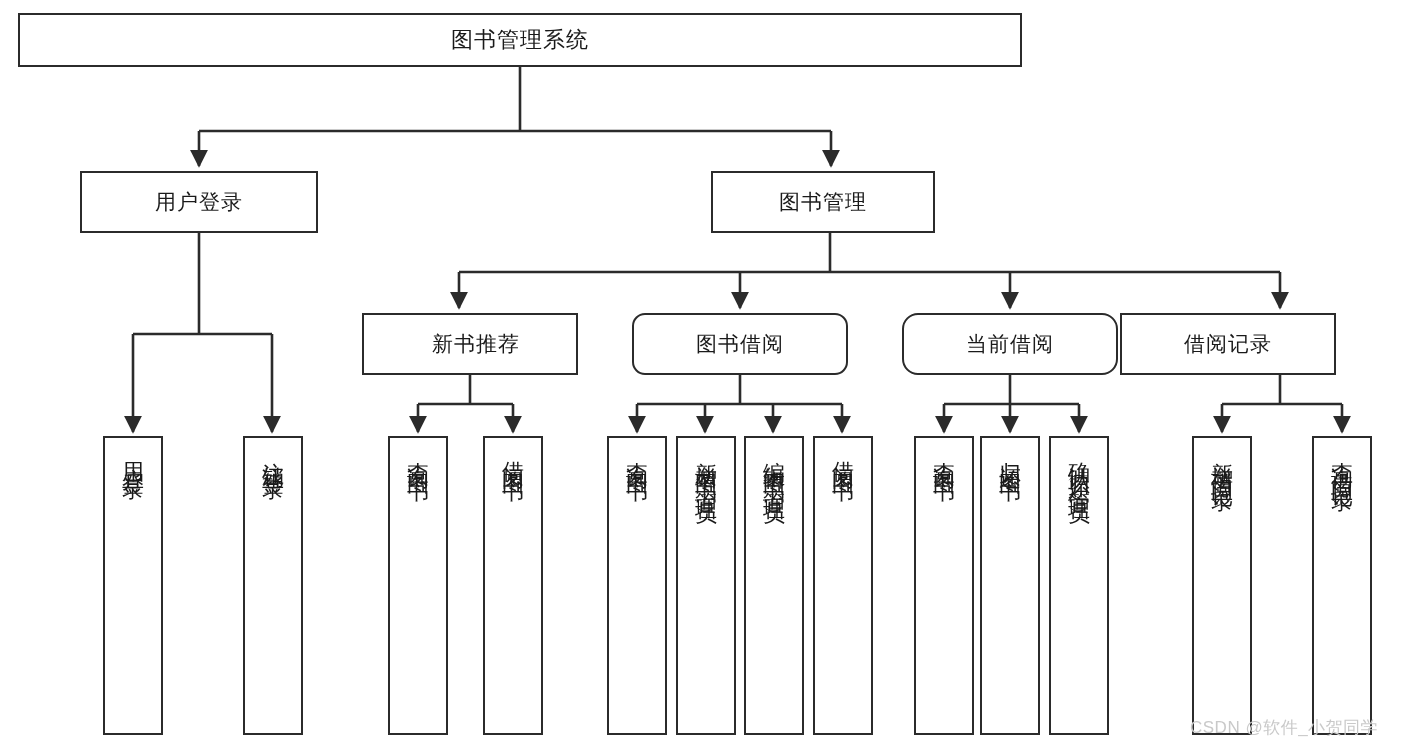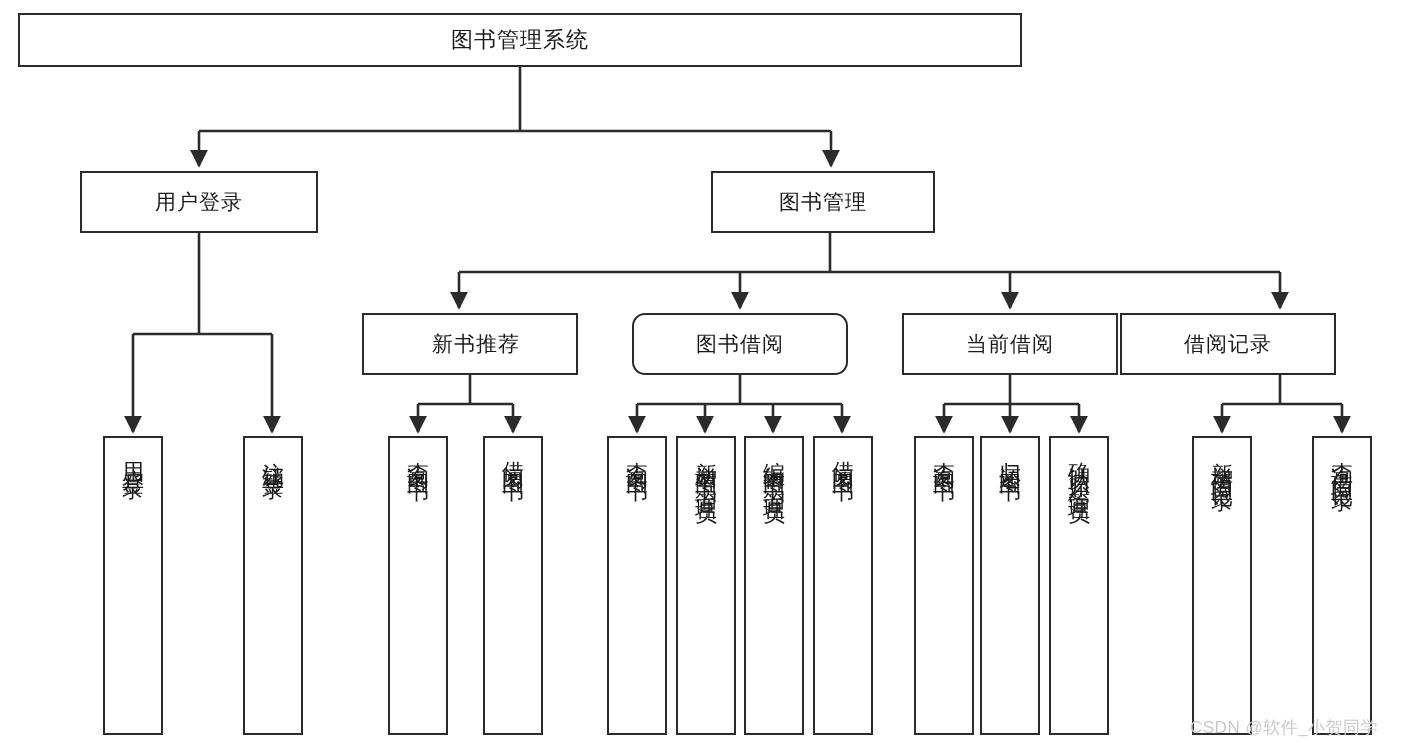--- a/index.html
+++ b/index.html
@@ -147,7 +147,7 @@
   <div class="node h" style="left:632px; top:313px; width:216px; height:62px;border-radius:13px;">
     <span class="node-label">图书借阅</span>
   </div>
-  <div class="node h" style="left:902px; top:313px; width:216px; height:62px;">
+  <div class="node h" style="left:902px; top:313px; width:216px; height:62px;border-radius:16px;">
     <span class="node-label">当前借阅</span>
   </div>
   <div class="node h" style="left:1120px; top:313px; width:216px; height:62px;">

